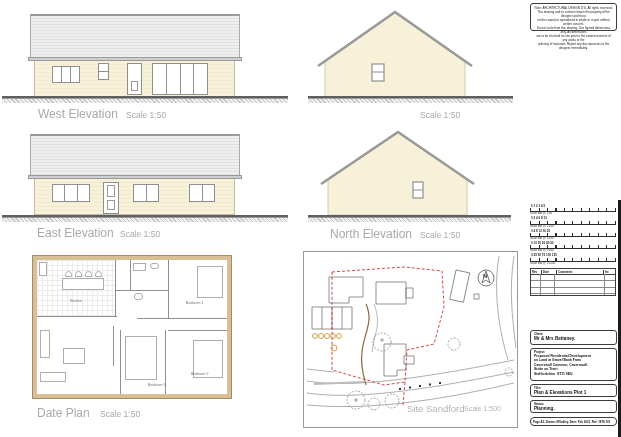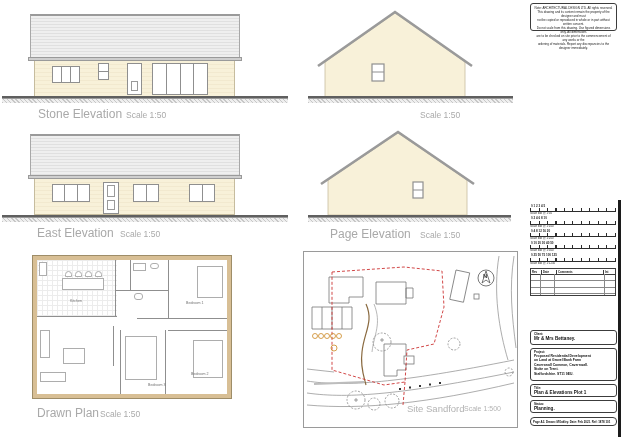--- a/index.html
+++ b/index.html
@@ -85,7 +85,7 @@
     </div>
   <div class="abs groundline" style="left:2px;top:96px;width:286px"></div>
   <div class="abs hatch" style="left:2px;top:98px;width:286px"></div>
-  <div class="abs elev-label" style="left:38px;top:107px">Stone Elevation</div>
+  <div class="abs elev-label" style="left:38px;top:107px">West Elevation</div>
   <div class="abs elev-scale" style="left:126px;top:110px">Scale 1:50</div>
 
   <svg class="abs" style="left:300px;top:8px" width="220" height="92" viewBox="0 0 220 92">

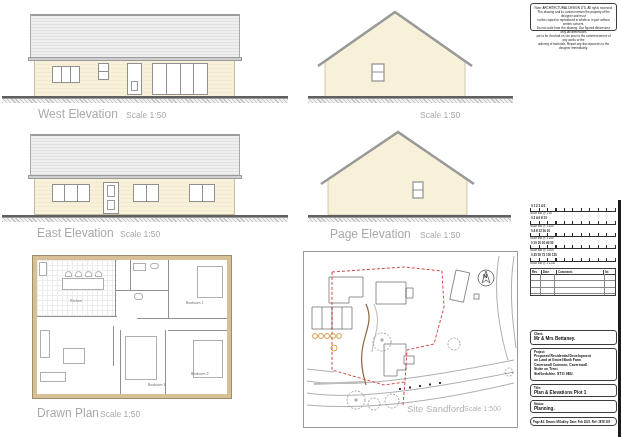--- a/index.html
+++ b/index.html
@@ -131,7 +131,7 @@
   </svg>
   <div class="abs groundline" style="left:308px;top:215px;width:203px"></div>
   <div class="abs hatch" style="left:308px;top:217px;width:203px"></div>
-  <div class="abs elev-label" style="left:330px;top:227px">Page Elevation</div>
+  <div class="abs elev-label" style="left:330px;top:227px">North Elevation</div>
   <div class="abs elev-scale" style="left:420px;top:230px">Scale 1:50</div>
 
   <div id="plan" class="abs" style="left:33px;top:256px;width:198px;height:142px">

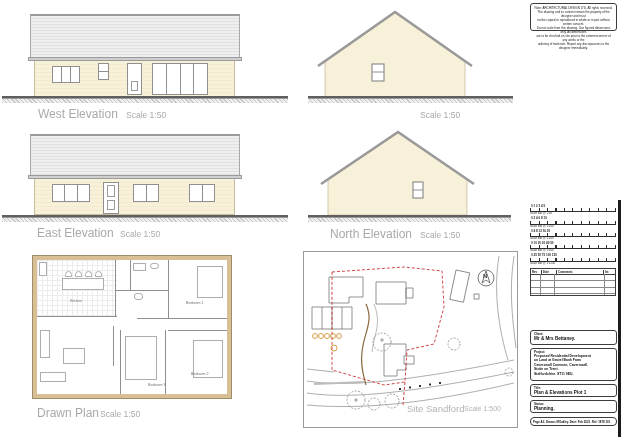--- a/index.html
+++ b/index.html
@@ -169,7 +169,7 @@
   <div class="abs room-label" style="left:186px;top:301px">Bedroom 1</div>
   <div class="abs room-label" style="left:191px;top:372px">Bedroom 2</div>
   <div class="abs room-label" style="left:148px;top:383px">Bedroom 3</div>
-  <div class="abs elev-label" style="left:37px;top:406px">Drawn Plan</div>
+  <div class="abs elev-label" style="left:37px;top:406px">Date Plan</div>
   <div class="abs elev-scale" style="left:100px;top:409px">Scale 1:50</div>
 
   <div id="site" class="abs" style="left:303px;top:251px;width:215px;height:177px">

